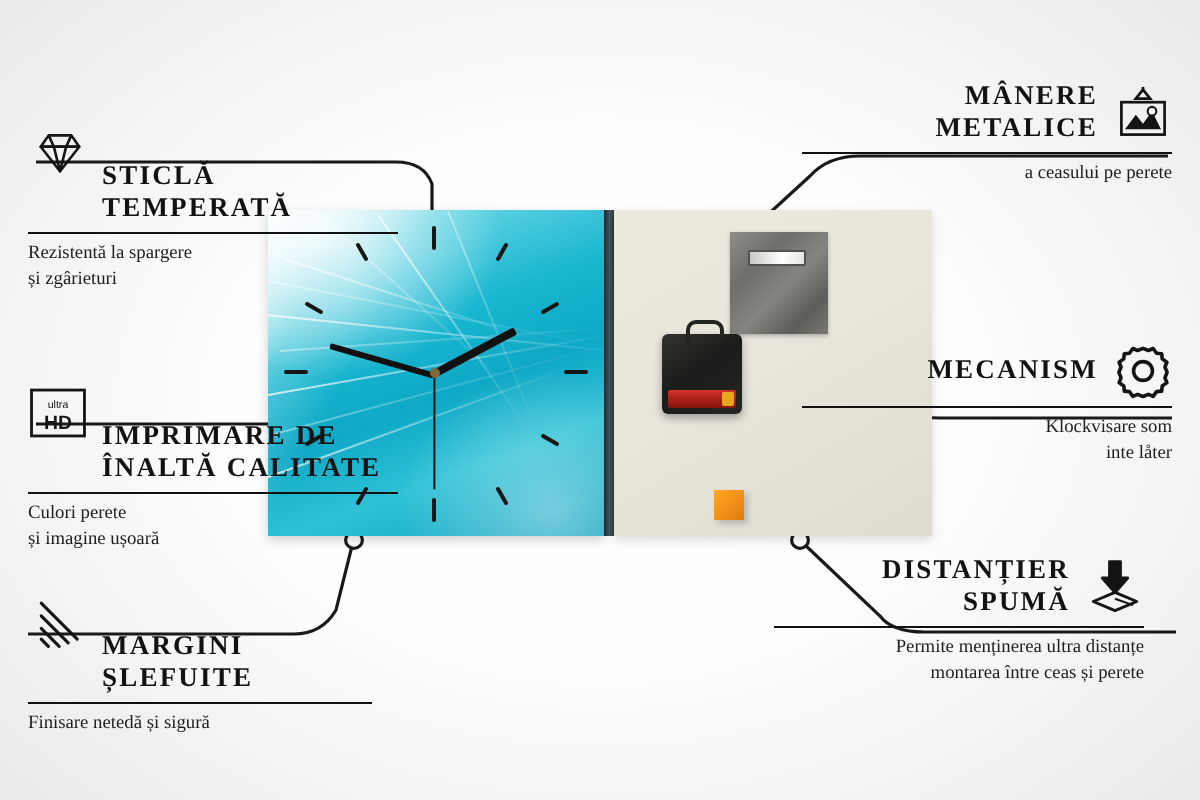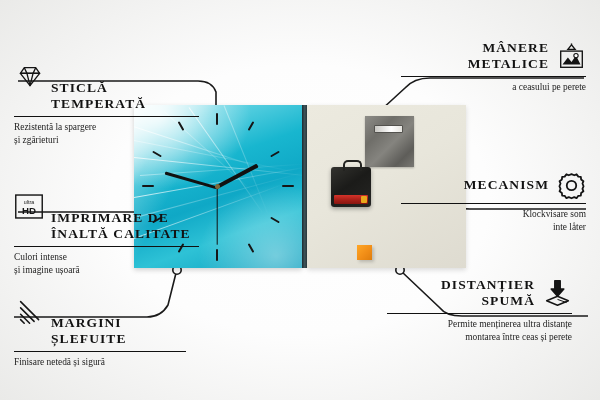--- a/index.html
+++ b/index.html
@@ -334,7 +334,7 @@
     </div>
     <div class="rule"></div>
     <div class="sub">
-      <div>Culori intense</div>
+      <div>Culori perete</div>
       <div>și imagine ușoară</div>
     </div>
   </div>

